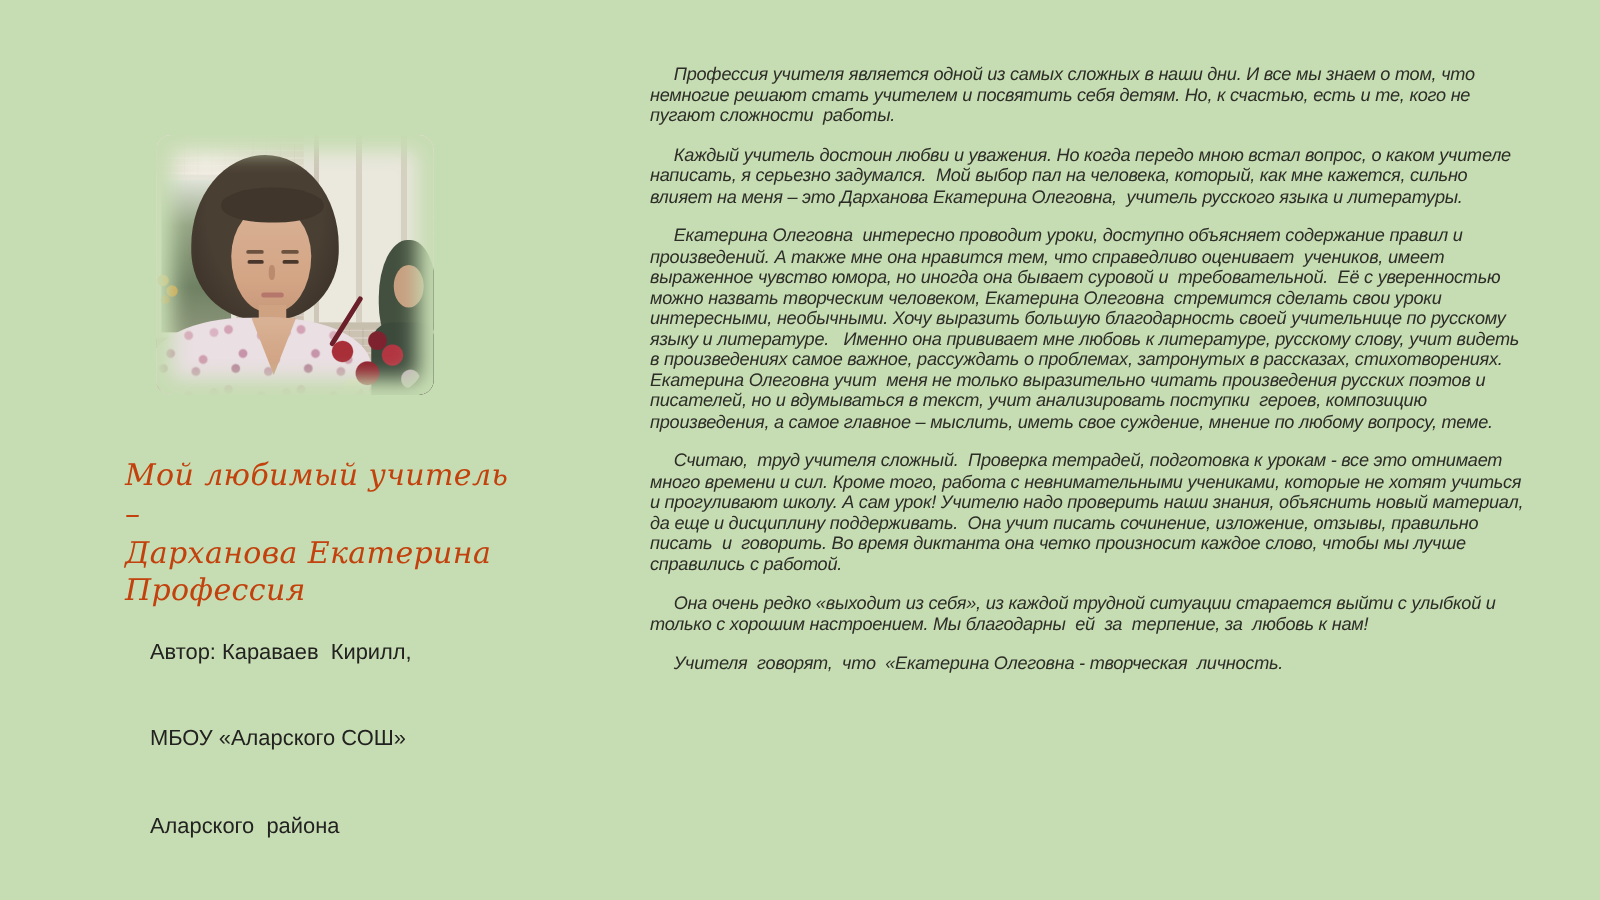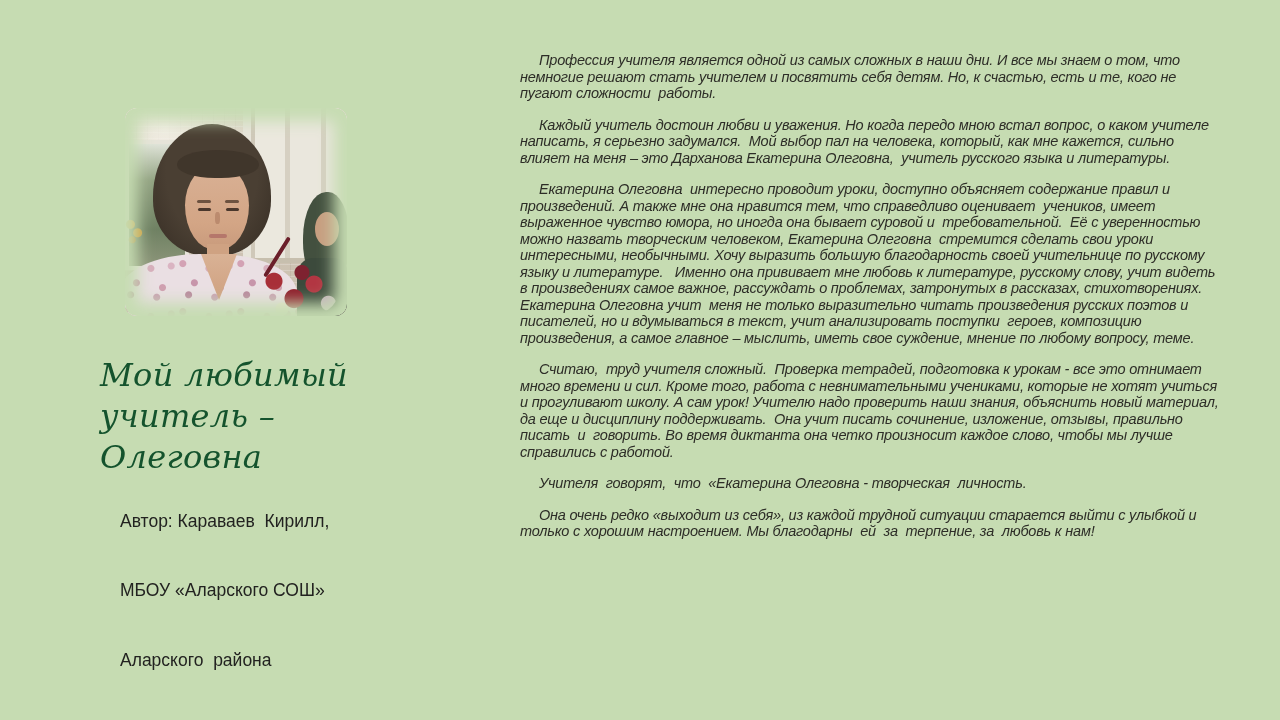--- a/index.html
+++ b/index.html
@@ -142,14 +142,14 @@
   .title {
     position: absolute;
     left: 100px;
-    top: 334px;
+    top: 349px;
     width: 320px;
     font-family: "DejaVu Serif", serif;
     font-style: italic;
     font-weight: 500;
-    font-size: 32px;
+    font-size: 24px;
     line-height: 1.28;
-    color: #14532d;
+    color: #c2410c;
     letter-spacing: 0.3px;
   }
   .title span { display: block; }

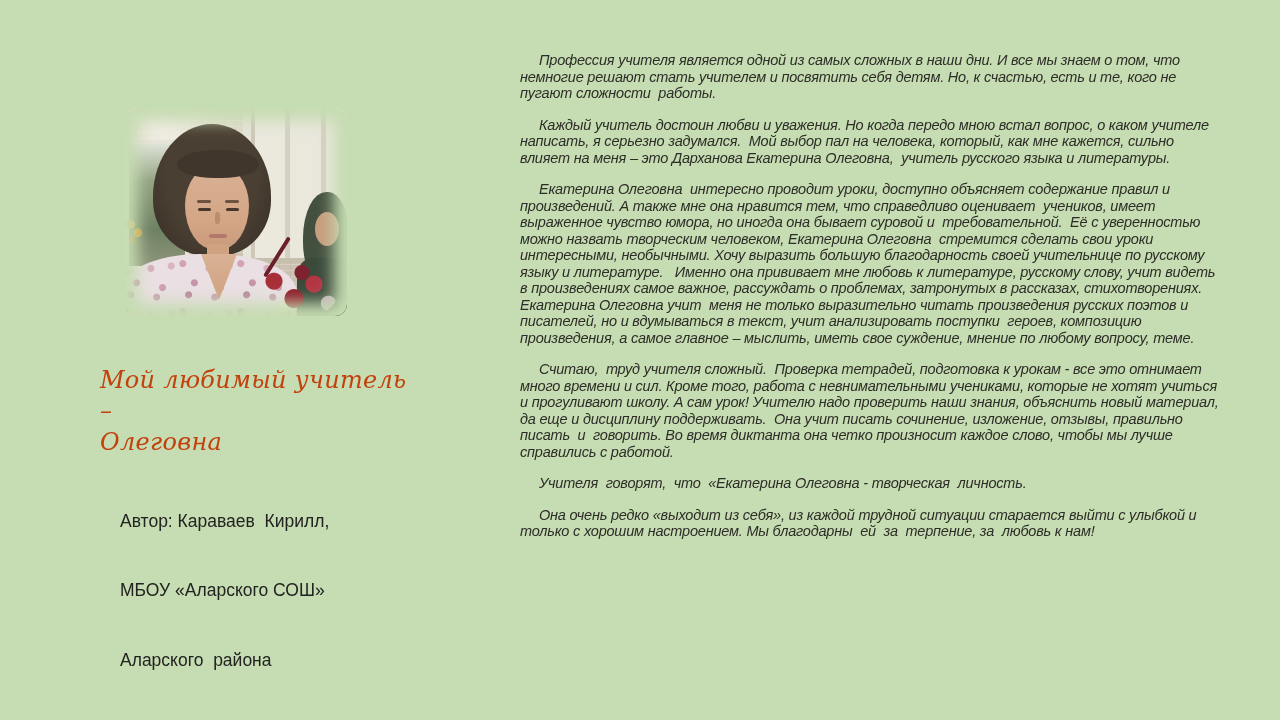--- a/index.html
+++ b/index.html
@@ -214,6 +214,7 @@
 
   <h1 class="title">
     <span>Мой любимый учитель –</span>
+    <span>Дарханова Екатерина</span>
     <span>Олеговна</span>
   </h1>
 

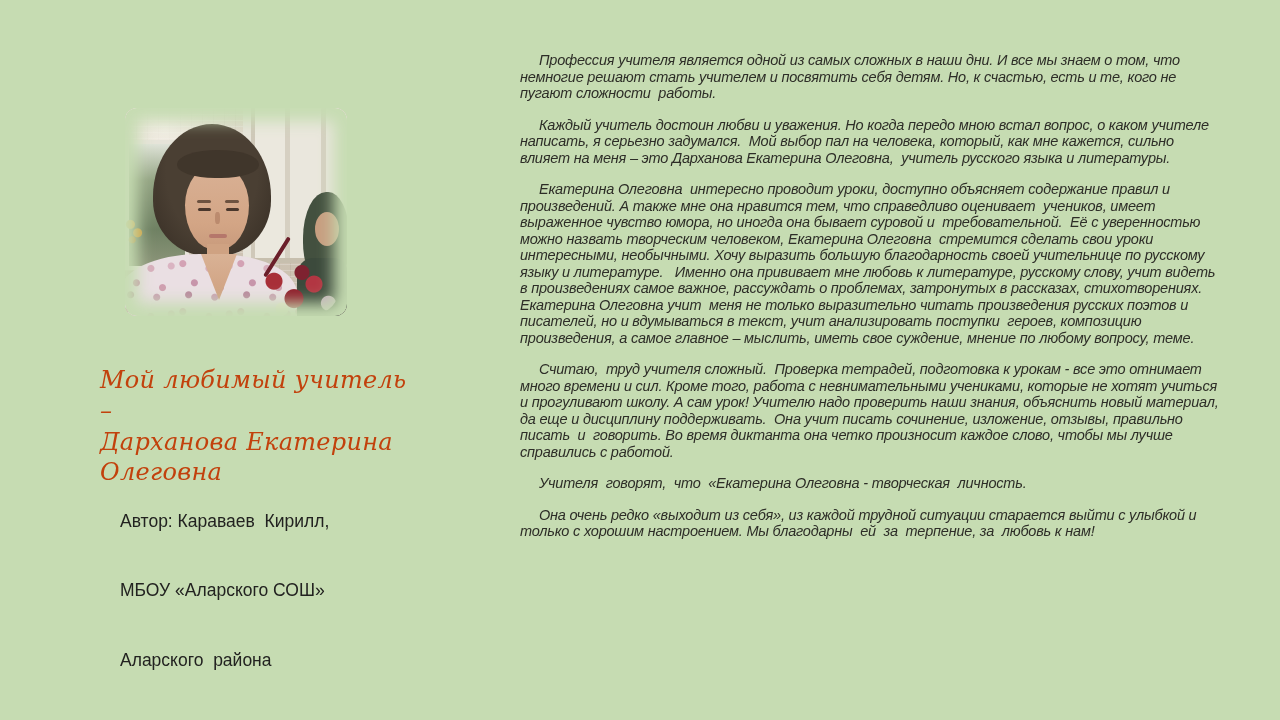--- a/index.html
+++ b/index.html
@@ -215,7 +215,7 @@
   <h1 class="title">
     <span>Мой любимый учитель –</span>
     <span>Дарханова Екатерина</span>
-    <span>Олеговна</span>
+    <span>Профессия</span>
   </h1>
 
   <div class="author">

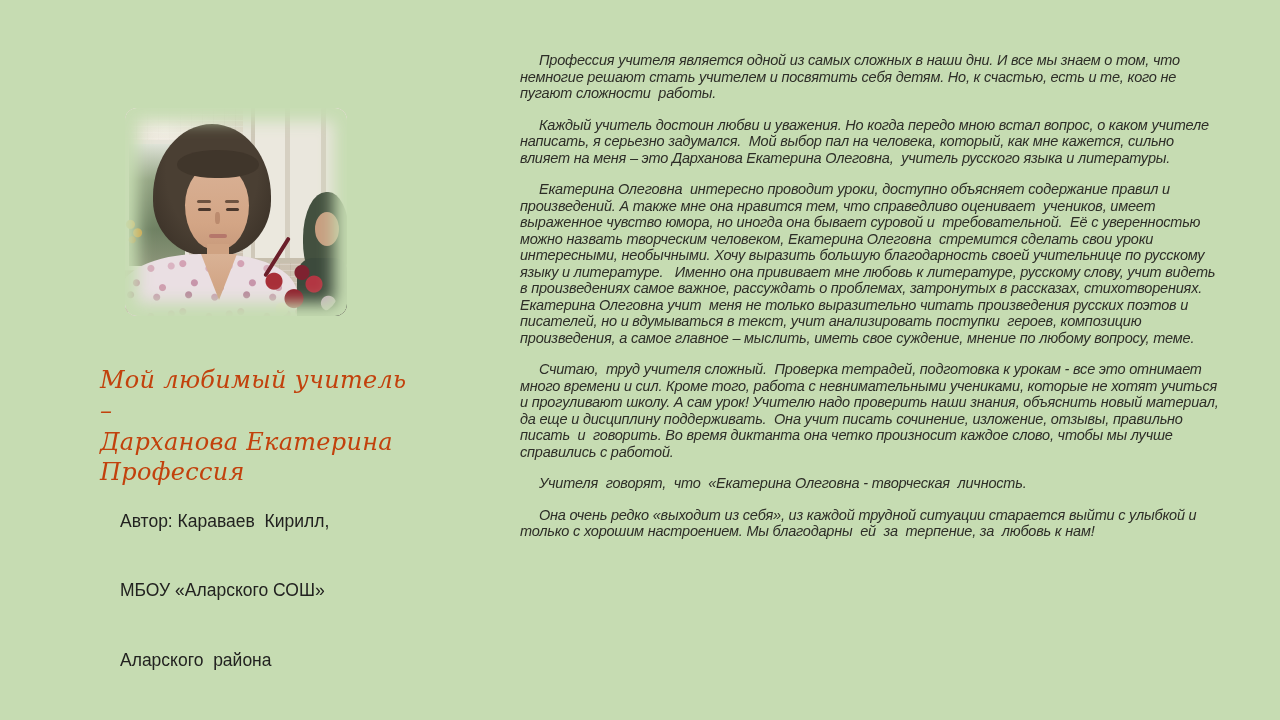--- a/index.html
+++ b/index.html
@@ -229,8 +229,8 @@
     <p>Каждый учитель достоин любви и уважения. Но когда передо мною встал вопрос, о каком учителе написать, я серьезно задумался.  Мой выбор пал на человека, который, как мне кажется, сильно влияет на меня – это Дарханова Екатерина Олеговна,  учитель русского языка и литературы.</p>
     <p>Екатерина Олеговна  интересно проводит уроки, доступно объясняет содержание правил и произведений. А также мне она нравится тем, что справедливо оценивает  учеников, имеет выраженное чувство юмора, но иногда она бывает суровой и  требовательной.  Её с уверенностью можно назвать творческим человеком, Екатерина Олеговна  стремится сделать свои уроки интересными, необычными. Хочу выразить большую благодарность своей учительнице по русскому языку и литературе.   Именно она прививает мне любовь к литературе, русскому слову, учит видеть в произведениях самое важное, рассуждать о проблемах, затронутых в рассказах, стихотворениях. Екатерина Олеговна учит  меня не только выразительно читать произведения русских поэтов и писателей, но и вдумываться в текст, учит анализировать поступки  героев, композицию произведения, а самое главное – мыслить, иметь свое суждение, мнение по любому вопросу, теме.</p>
     <p>Считаю,  труд учителя сложный.  Проверка тетрадей, подготовка к урокам - все это отнимает много времени и сил. Кроме того, работа с невнимательными учениками, которые не хотят учиться и прогуливают школу. А сам урок! Учителю надо проверить наши знания, объяснить новый материал, да еще и дисциплину поддерживать.  Она учит писать сочинение, изложение, отзывы, правильно писать  и  говорить. Во время диктанта она четко произносит каждое слово, чтобы мы лучше справились с работой.</p>
+    <p>Она очень редко «выходит из себя», из каждой трудной ситуации старается выйти с улыбкой и только с хорошим настроением. Мы благодарны  ей  за  терпение, за  любовь к нам!</p>
     <p>Учителя  говорят,  что  «Екатерина Олеговна - творческая  личность.</p>
-    <p>Она очень редко «выходит из себя», из каждой трудной ситуации старается выйти с улыбкой и только с хорошим настроением. Мы благодарны  ей  за  терпение, за  любовь к нам!</p>
   </div>
 
 </div>

